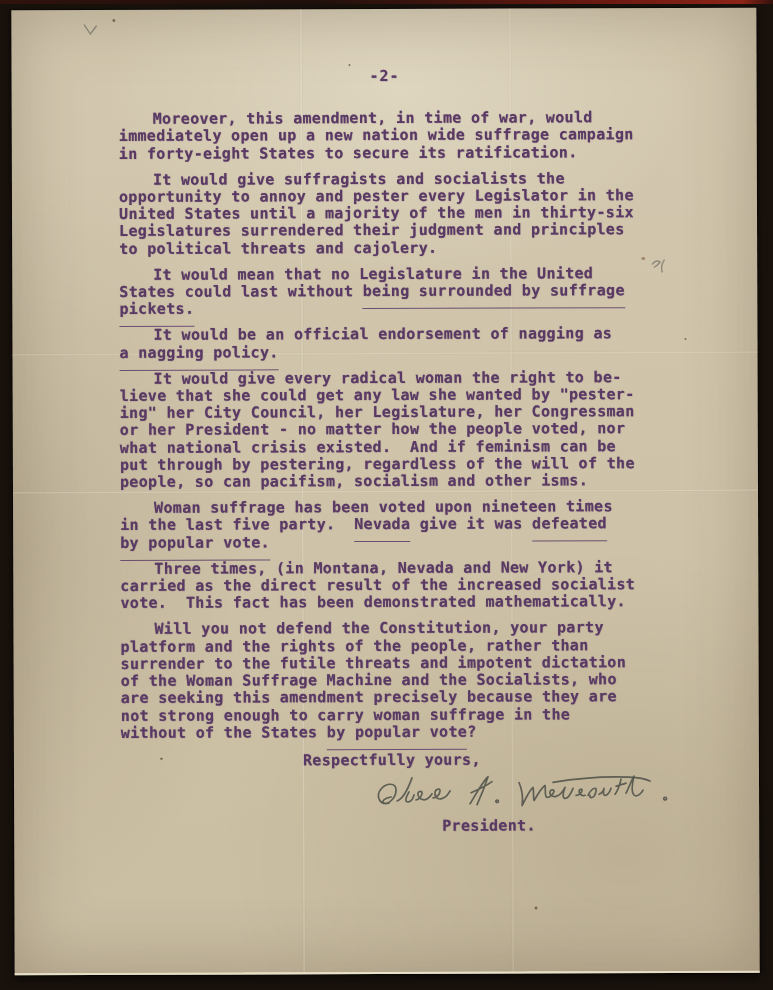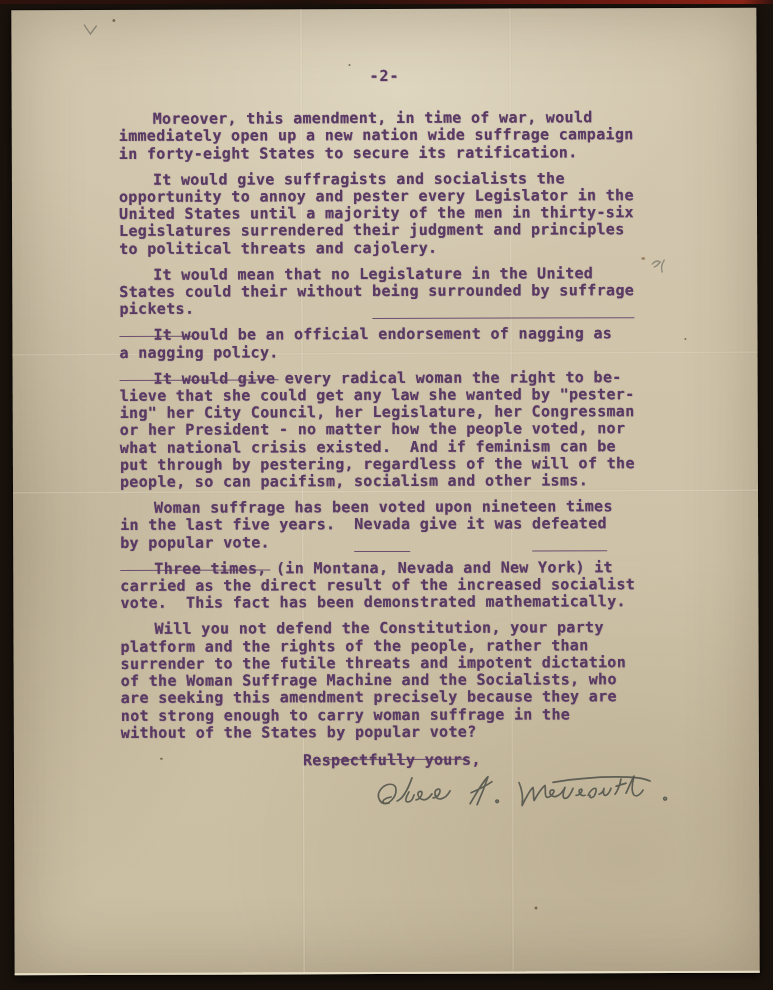--- a/index.html
+++ b/index.html
@@ -96,7 +96,7 @@
           </div>
           <div class="para">
             <div class="line indent"><span>It would mean that no Legislature in the United</span></div>
-            <div class="line"><span>States could their without </span><span class="u">being surrounded by suffrage</span></div>
+            <div class="line"><span>States could last without </span><span class="u">being surrounded by suffrage</span></div>
             <div class="line"><span class="u">pickets.</span></div>
           </div>
           <div class="para">

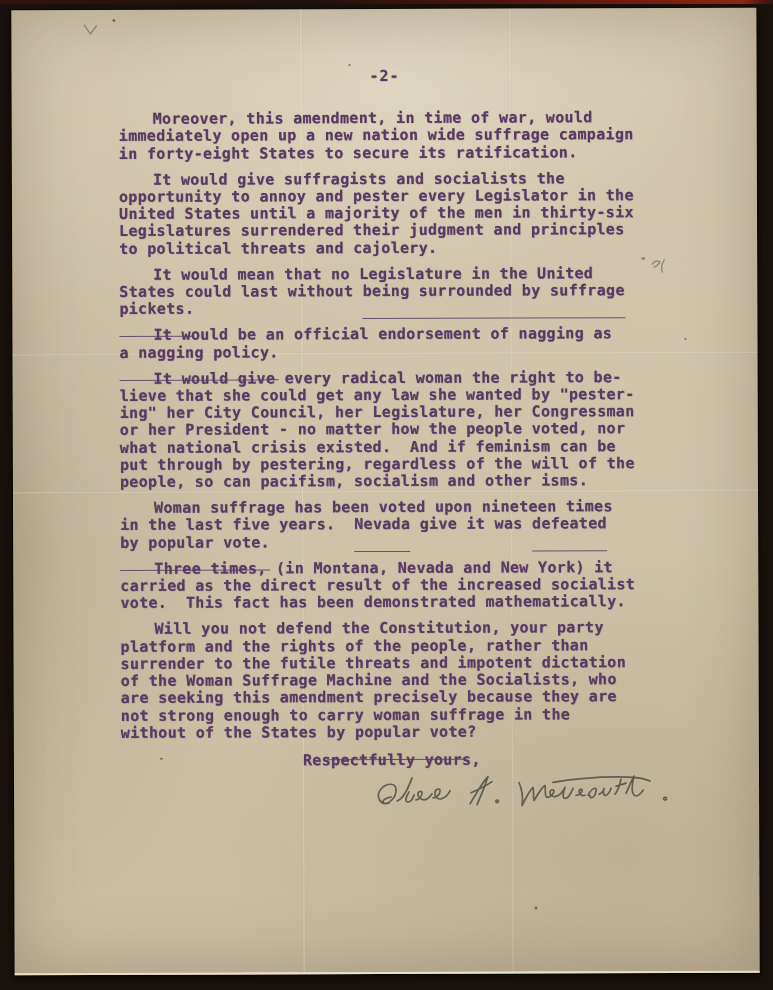--- a/index.html
+++ b/index.html
@@ -43,7 +43,7 @@
   .para{margin:0 0 9px 0;}
   .line{white-space:pre;}
   .line.indent{text-indent:34px;}
-  .u{border-bottom:1.8px solid rgba(90,58,102,.85);padding-bottom:18px;}
+  .u{border-bottom:1.8px solid rgba(90,58,102,.85);padding-bottom:8px;}
   .closing{margin-top:11px;margin-left:182px;}
   .signature-wrap{margin-top:1px;margin-left:252px;width:312px;height:46px;}
   .signature-wrap svg{display:block;width:312px;height:46px;}

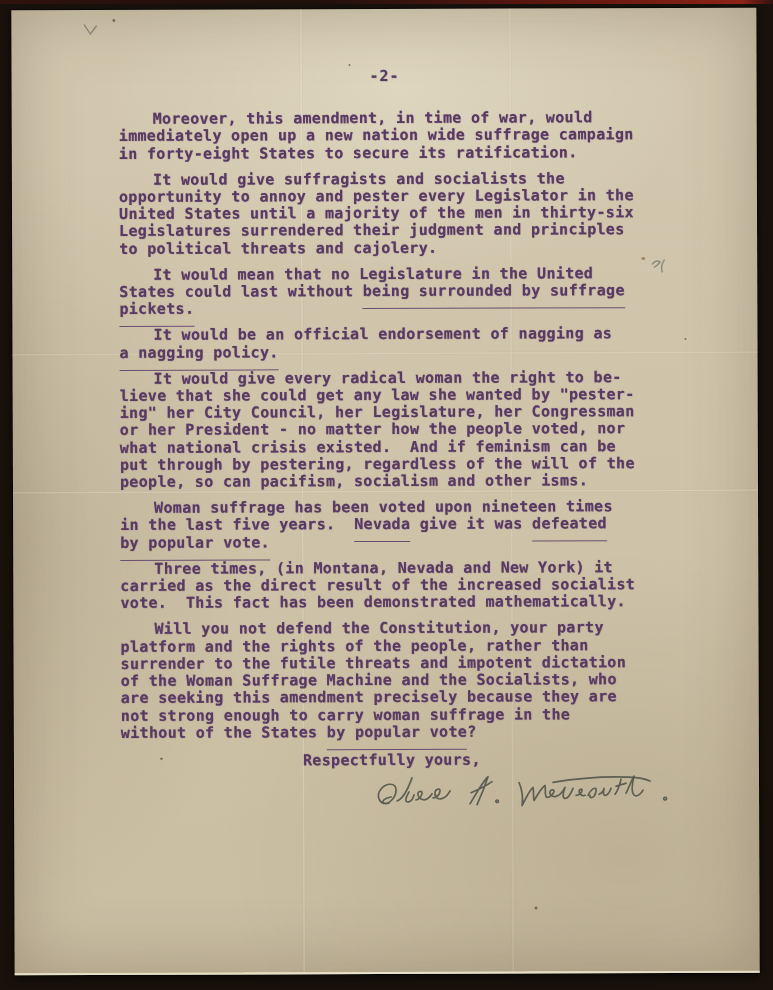--- a/index.html
+++ b/index.html
@@ -114,7 +114,7 @@
           </div>
           <div class="para">
             <div class="line indent"><span>Woman suffrage has been voted upon nineteen times</span></div>
-            <div class="line"><span>in the last five years.  </span><span class="u">Nevada</span><span> give it was </span><span class="u">defeated</span></div>
+            <div class="line"><span>in the last five party.  </span><span class="u">Nevada</span><span> give it was </span><span class="u">defeated</span></div>
             <div class="line"><span class="u">by popular vote.</span></div>
           </div>
           <div class="para">

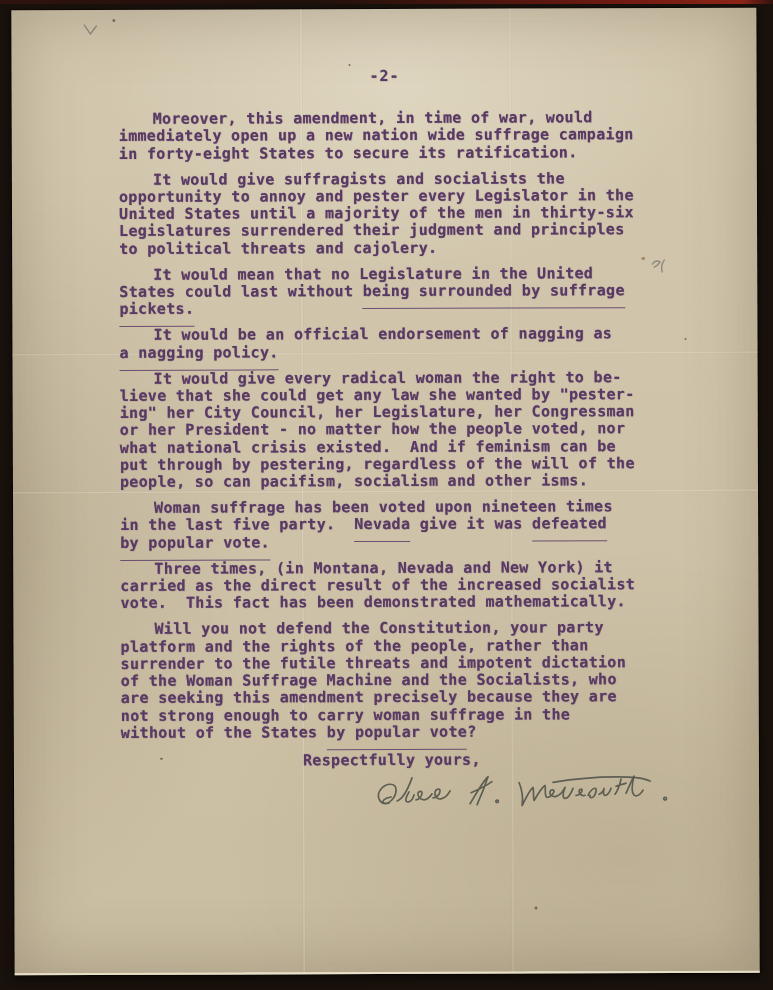--- a/index.html
+++ b/index.html
@@ -149,6 +149,7 @@
         </svg>
       </div>
 
+      <div class="president">President.</div>
     </div>
   </div>
 </div>

